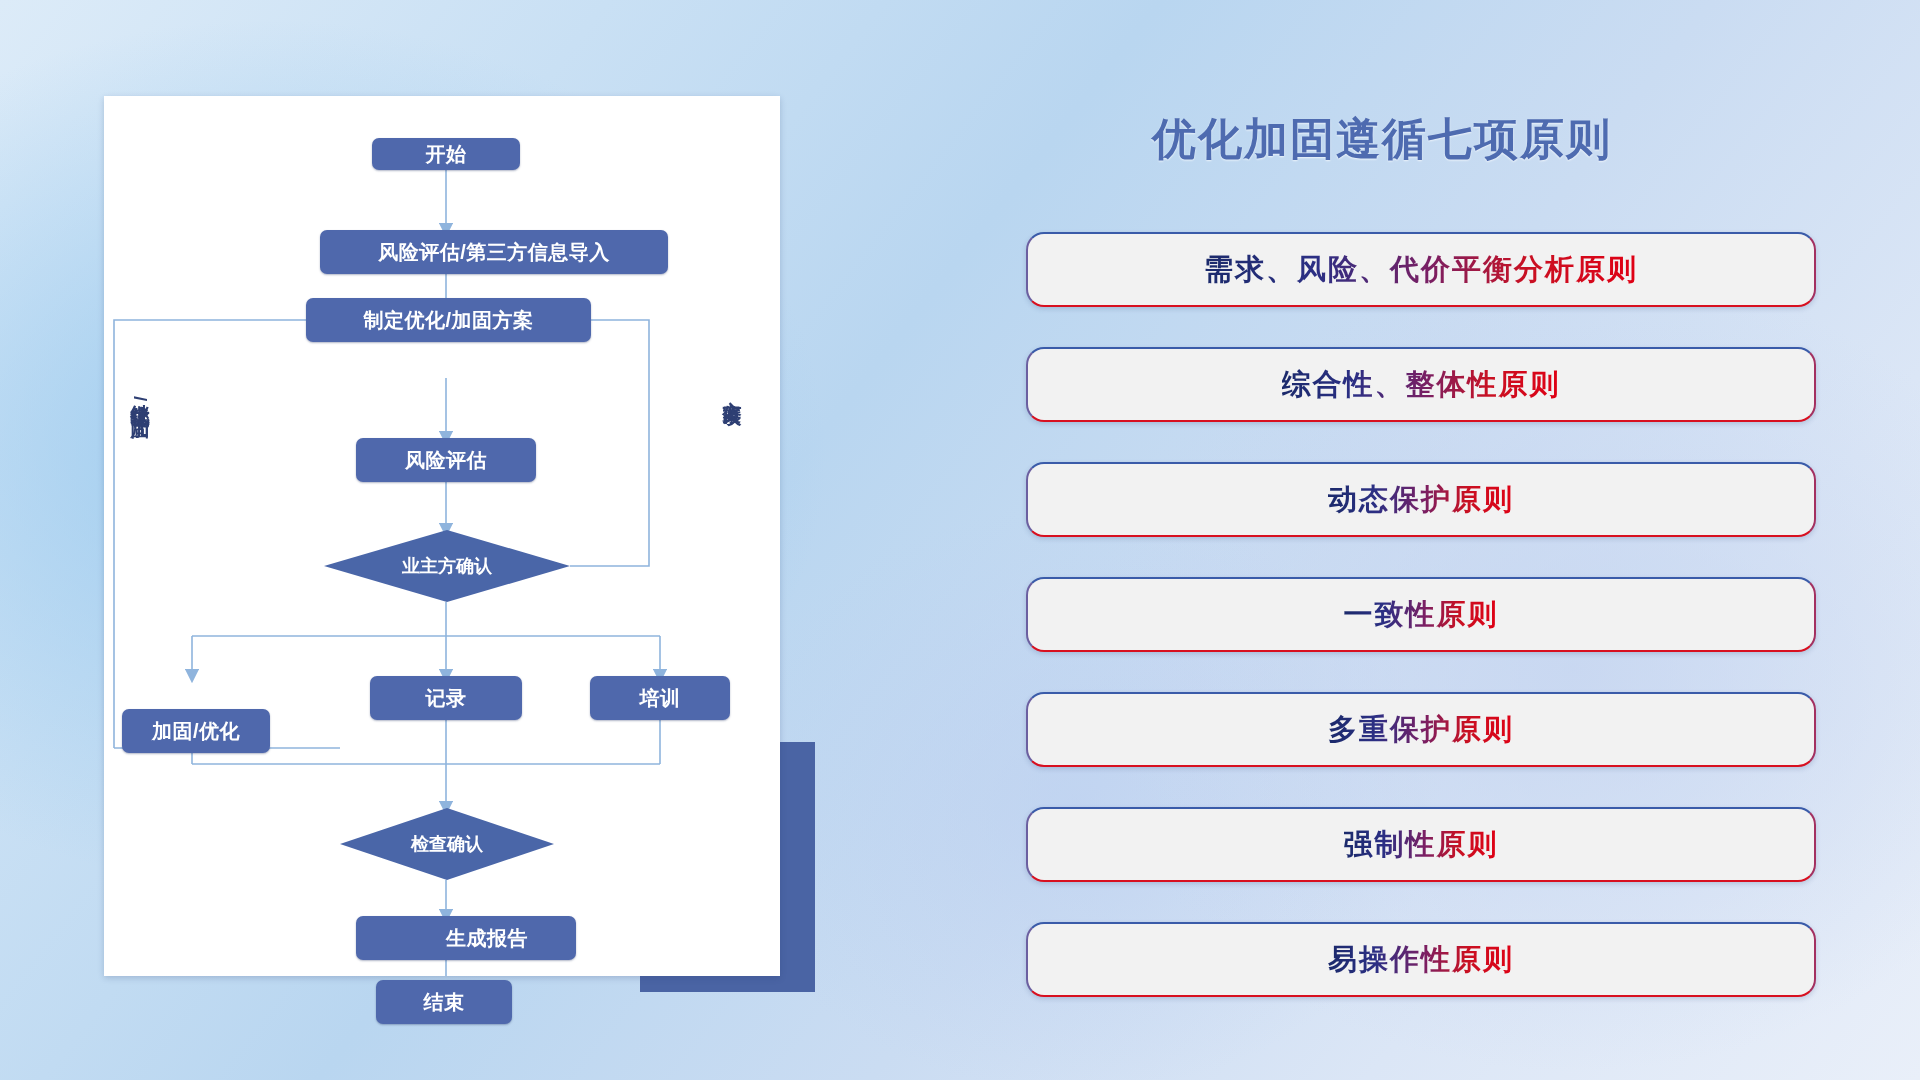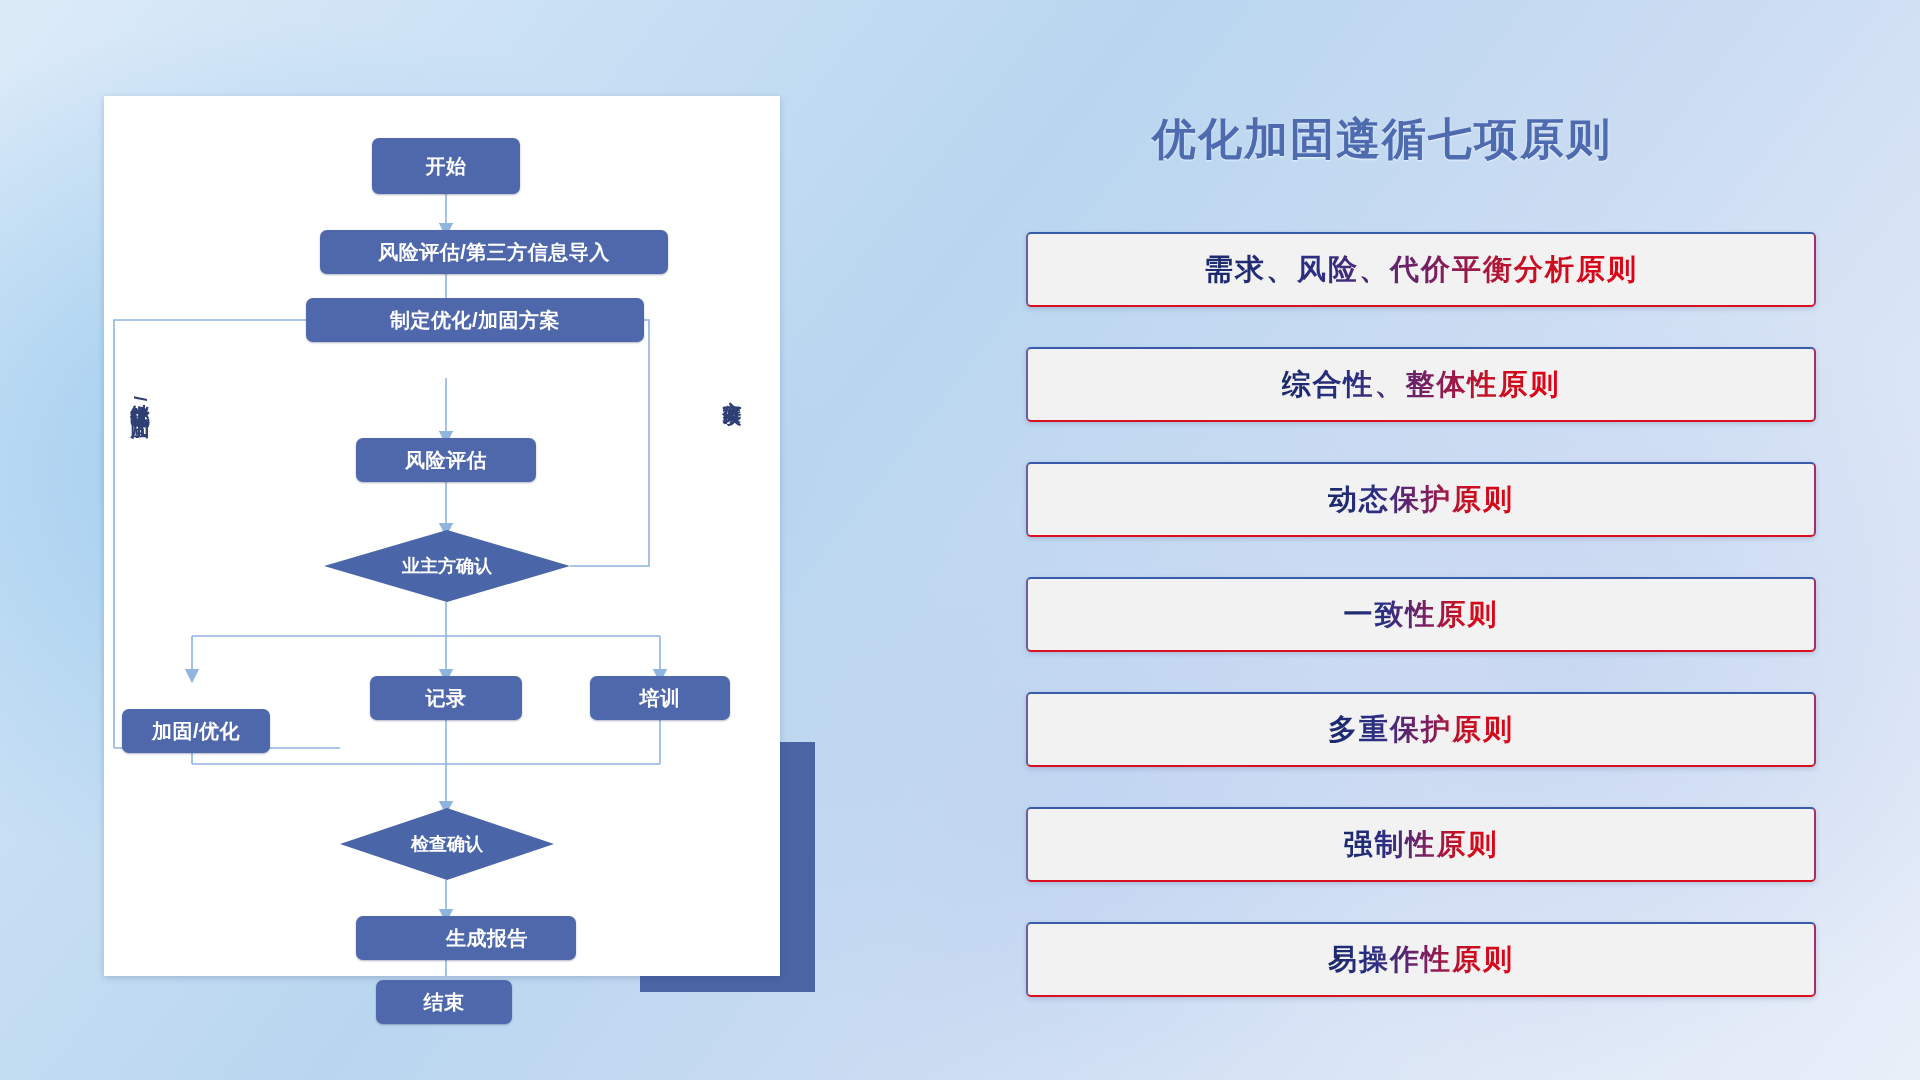--- a/index.html
+++ b/index.html
@@ -183,7 +183,7 @@
       </g>
     </svg>
 
-    <div class="node" style="left:268px; top:42px; width:148px; height:56px; font-size:20px;justify-content:center;">
+    <div class="node" style="left:268px; top:42px; width:148px; height:32px; font-size:20px;justify-content:center;">
       <span>开始</span>
     </div>
 

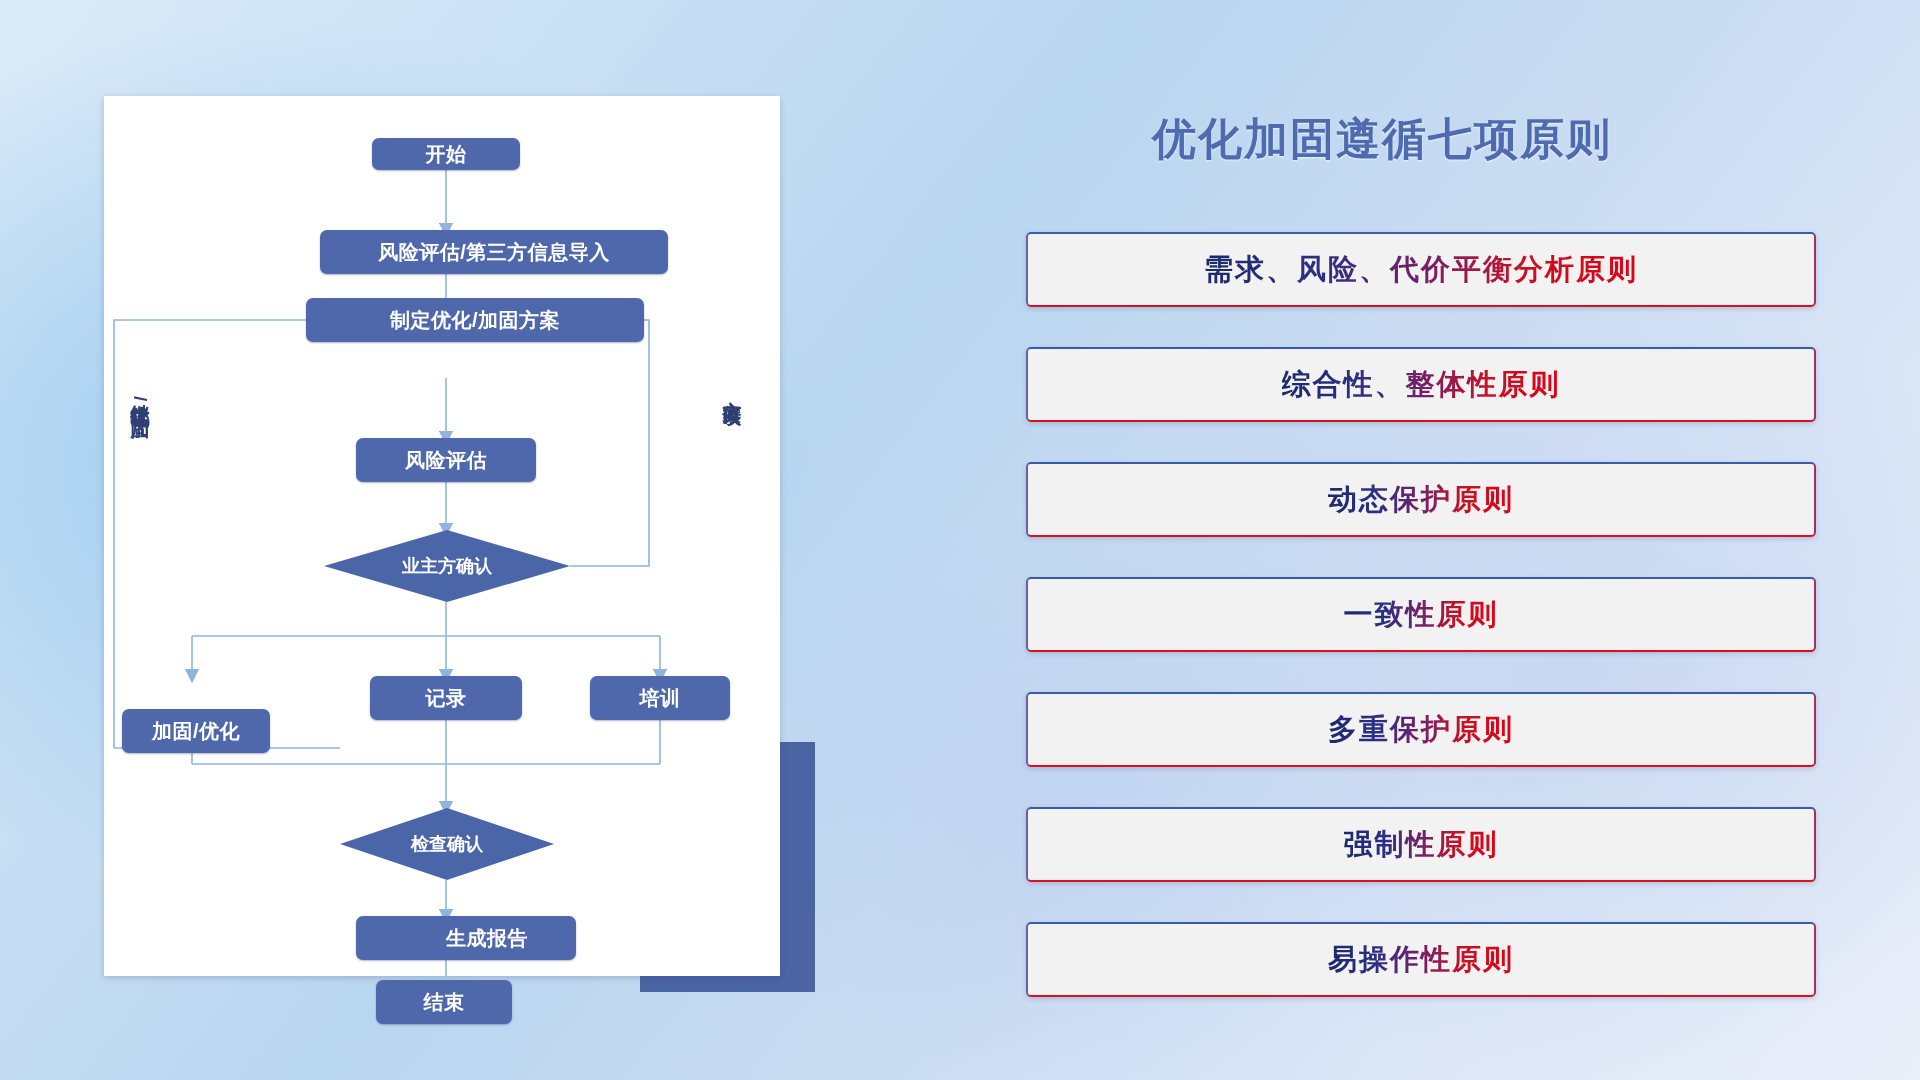--- a/index.html
+++ b/index.html
@@ -112,7 +112,7 @@
     height: 71px;
     margin-bottom: 40px;
     background: #f2f2f2;
-    border-radius: 5px;
+    border-radius: 18px;
     border-top: 2px solid #3a5ba9;
     border-left: 2px solid #6b5fa0;
     border-right: 2px solid #a33060;

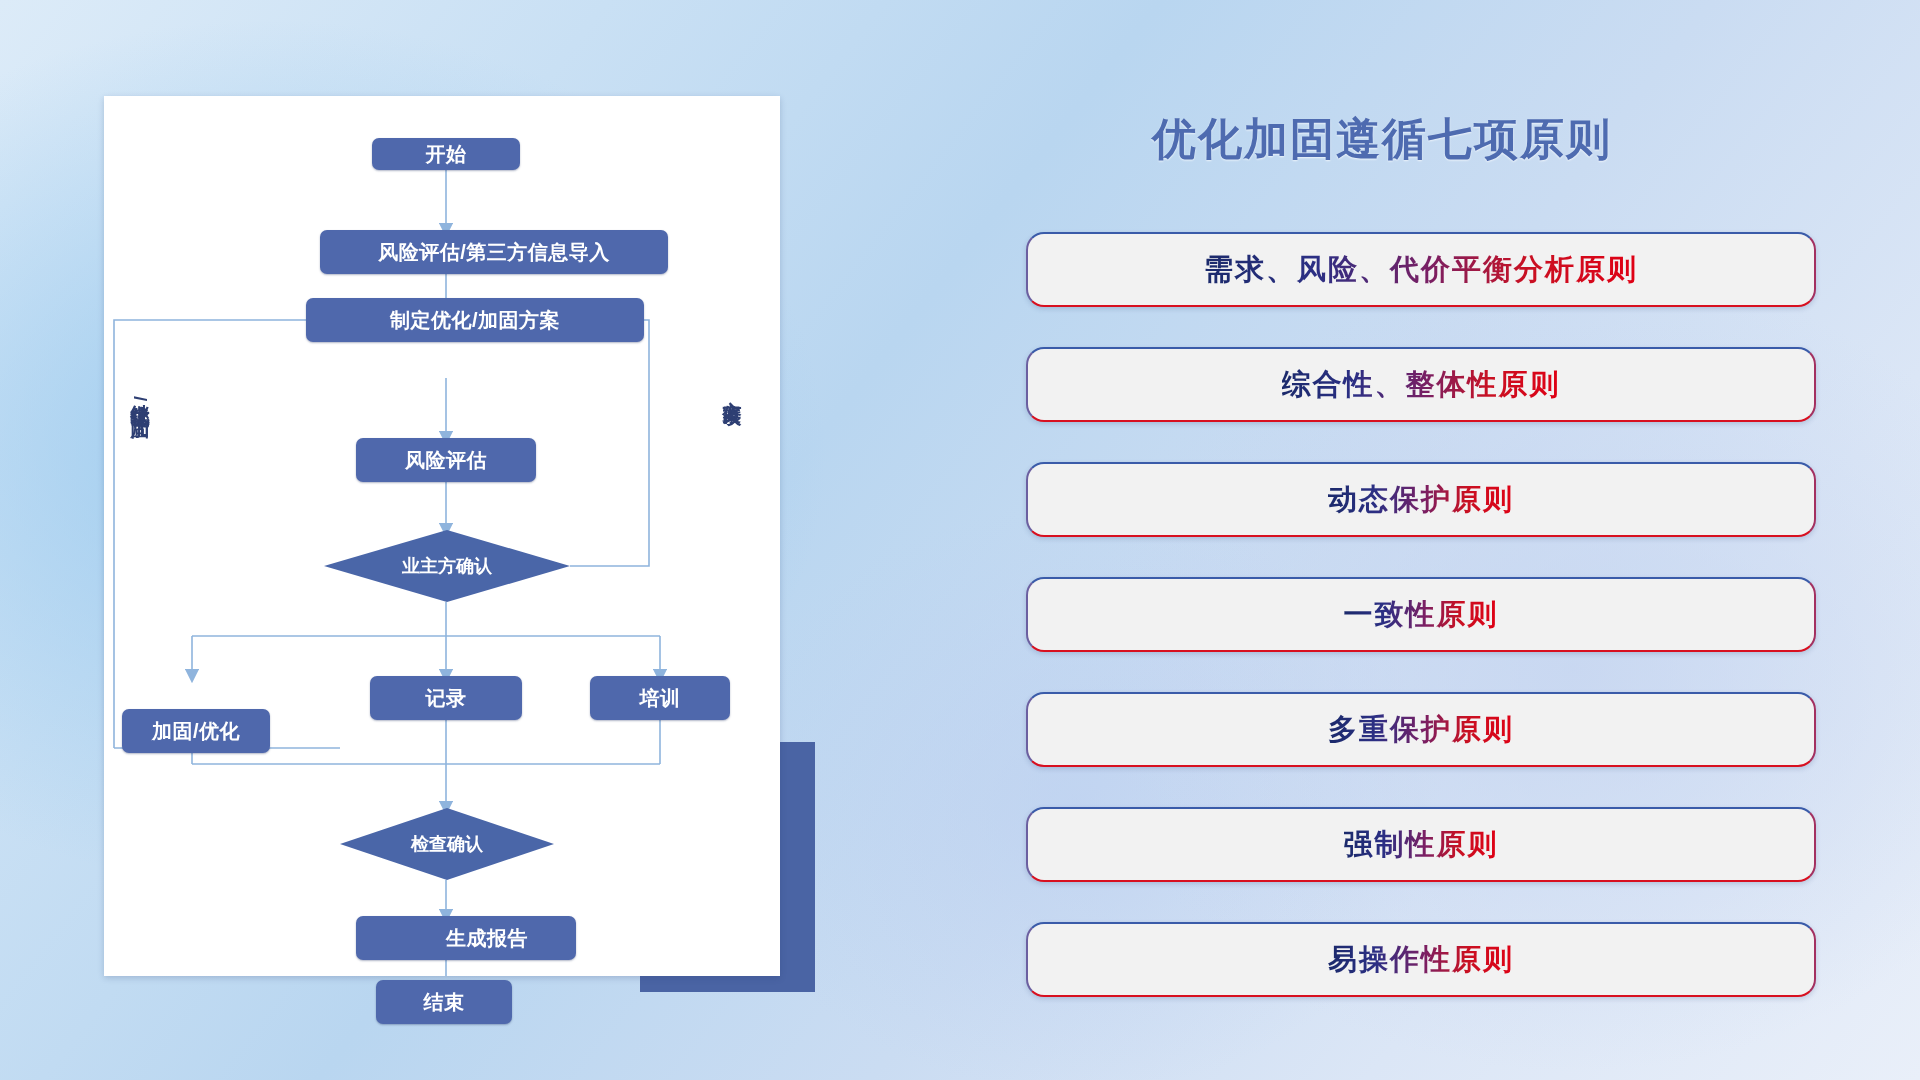--- a/index.html
+++ b/index.html
@@ -191,7 +191,7 @@
       <span>风险评估/第三方信息导入</span>
     </div>
 
-    <div class="node" style="left:202px; top:202px; width:338px; height:44px; font-size:20px;">
+    <div class="node" style="left:202px; top:202px; width:285px; height:44px; font-size:20px;">
       <span>制定优化/加固方案</span>
     </div>
 

